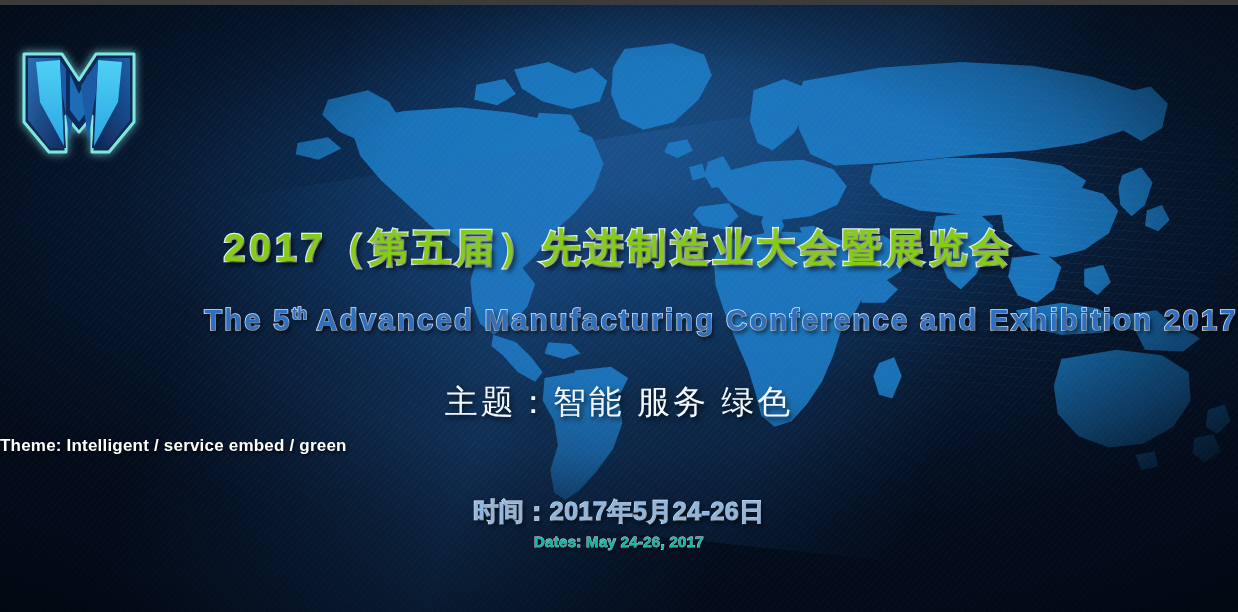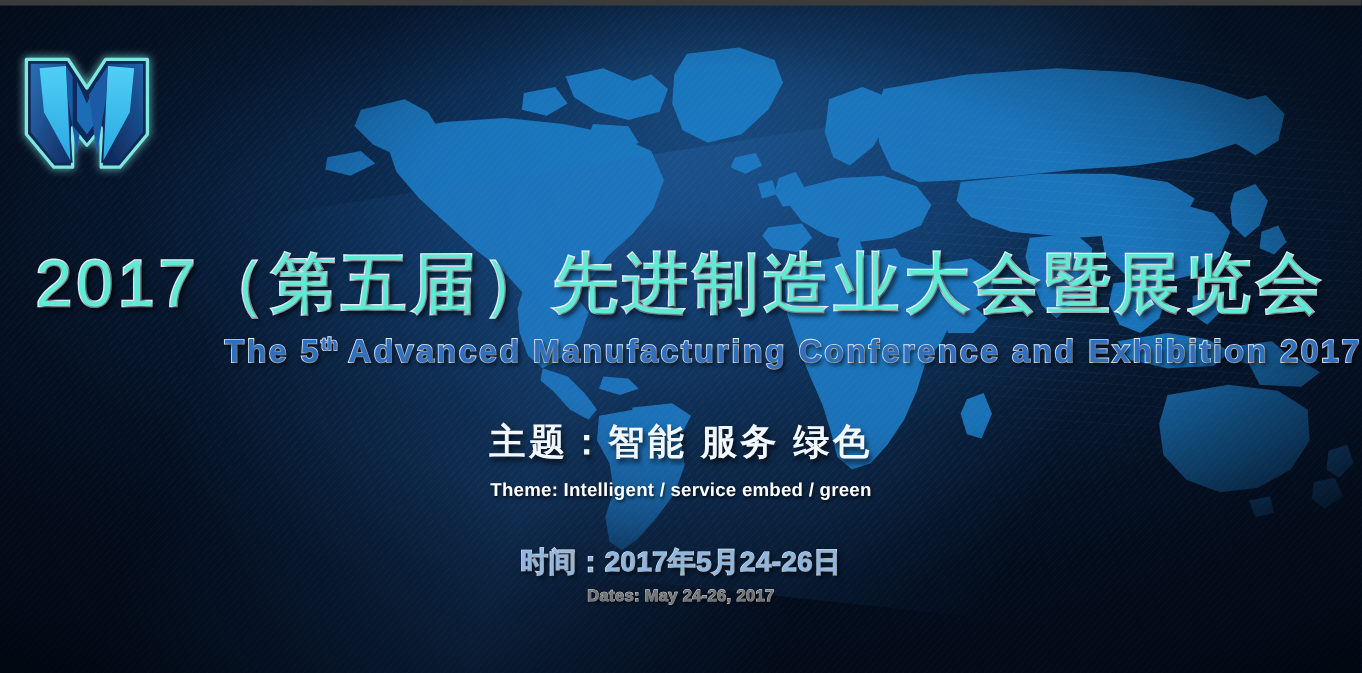--- a/index.html
+++ b/index.html
@@ -136,10 +136,10 @@
     left: 0; right: 0;
     top: 228px;
     text-align: center;
-    font-size: 60px;
-    font-weight: normal;
+    font-size: 39px;
+    font-weight: bold;
     letter-spacing: 4px;
-    color: #5eead4;
+    color: #84cc16;
     -webkit-text-stroke: 2.5px #e9f2fb;
     paint-order: stroke fill;
     text-shadow: 3px 4px 5px rgba(0,0,0,.75);

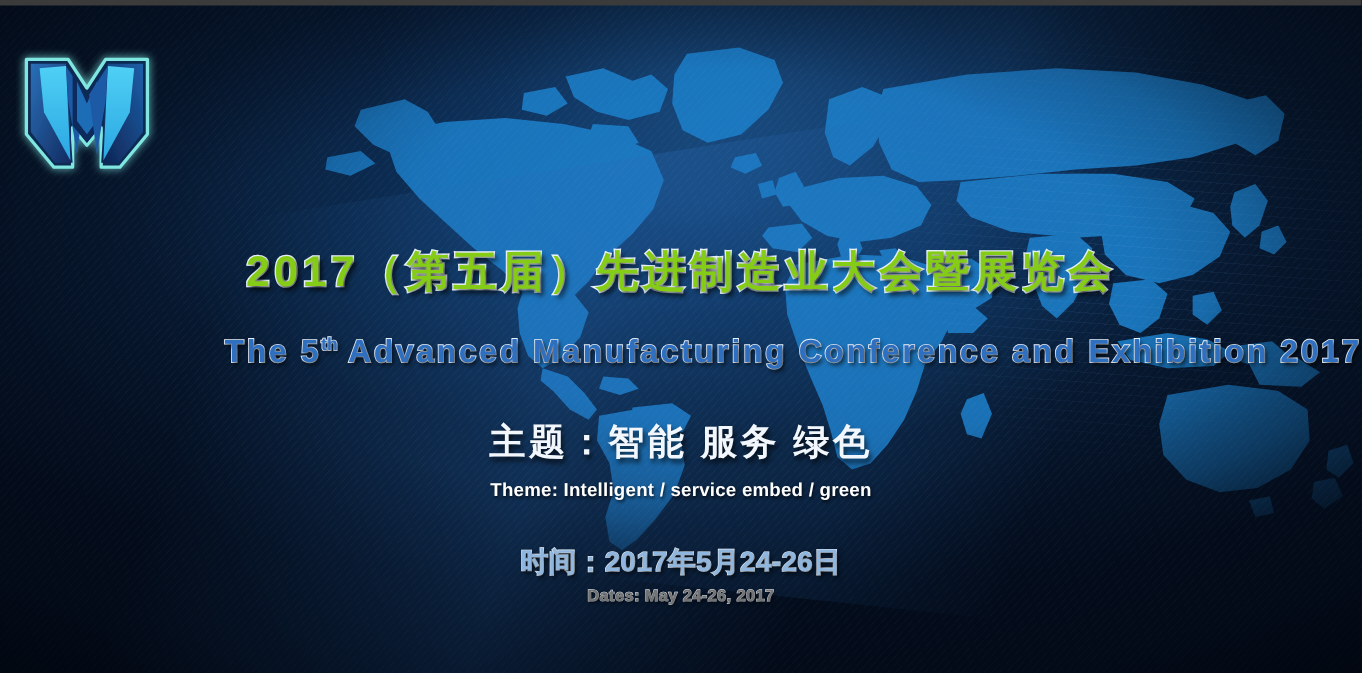--- a/index.html
+++ b/index.html
@@ -173,7 +173,7 @@
     top: 385px;
     text-align: center;
     font-size: 33px;
-    font-weight: 700;
+    font-weight: 400;
     letter-spacing: 3px;
     color: #f2f7fd;
     text-shadow: 2px 3px 5px rgba(0,0,0,.7);

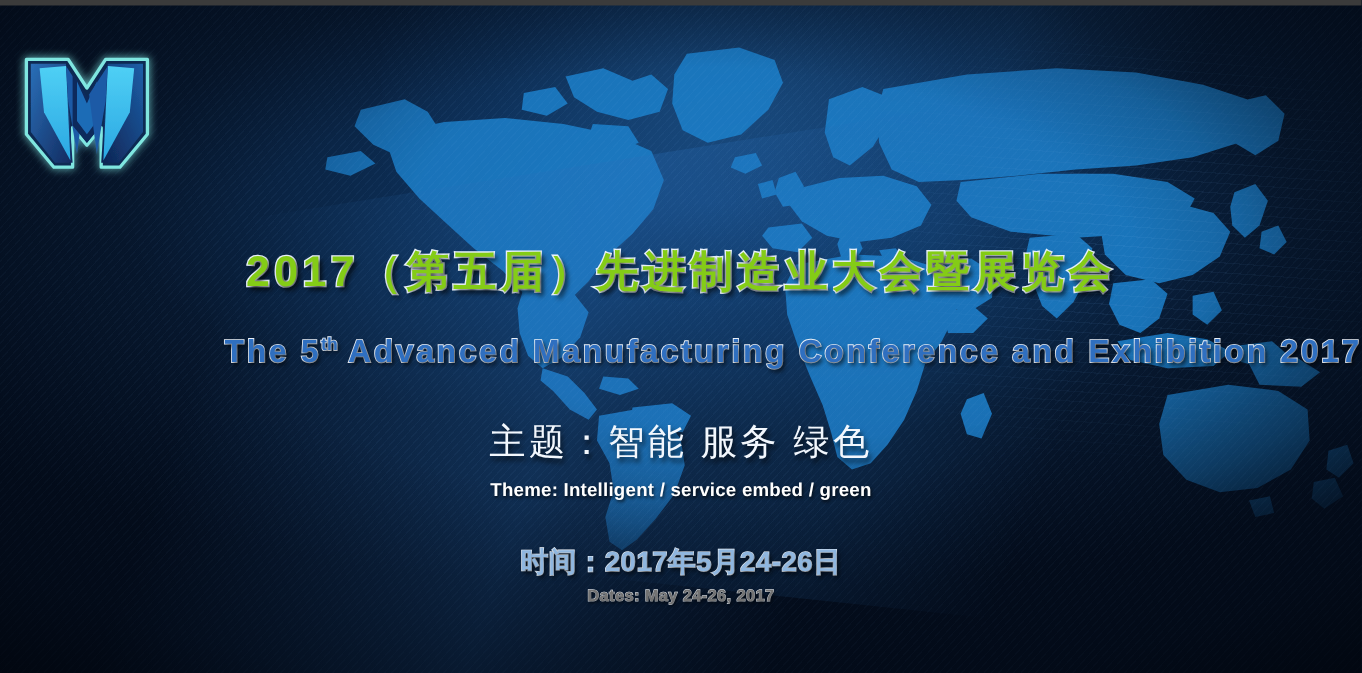--- a/index.html
+++ b/index.html
@@ -184,7 +184,7 @@
     position: absolute;
     left: 0; right: 0;
     top: 437px;
-    text-align: center;
+    text-align: left;
     font-size: 17px;
     font-weight: bold;
     letter-spacing: .2px;

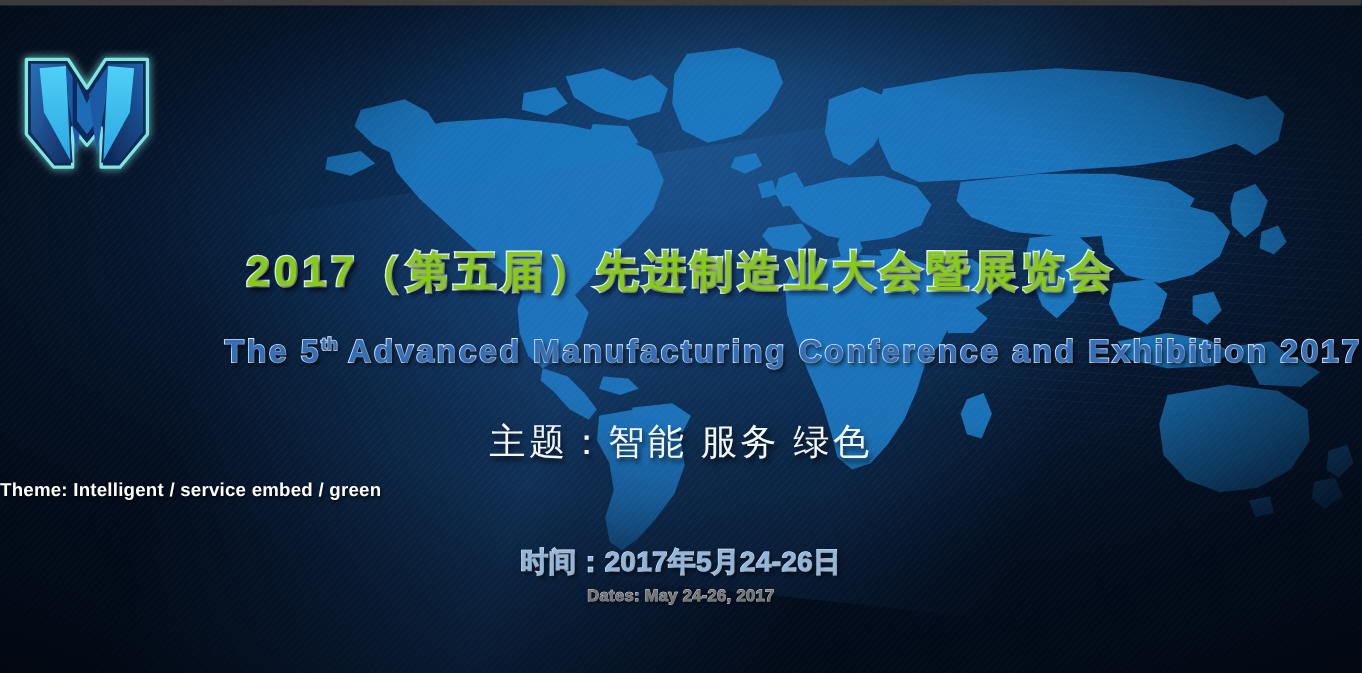--- a/index.html
+++ b/index.html
@@ -220,7 +220,7 @@
     font-size: 15px;
     font-weight: bold;
     letter-spacing: .3px;
-    color: #737373;
+    color: #14b8a6;
     -webkit-text-stroke: .85px #eef4fb;
     paint-order: stroke fill;
     text-shadow: 1px 2px 3px rgba(0,0,0,.7);

